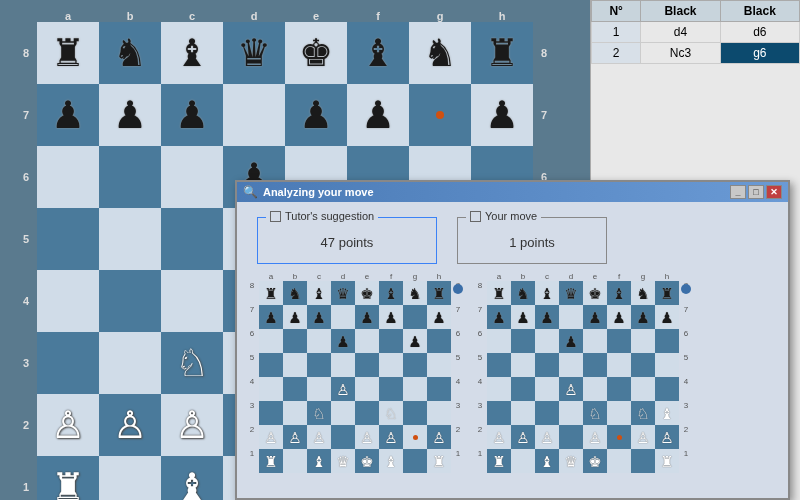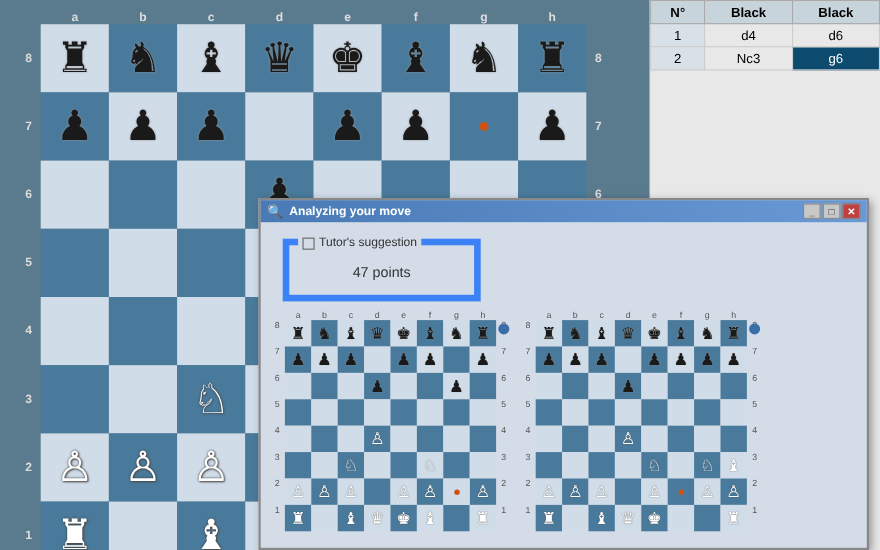--- a/index.html
+++ b/index.html
@@ -444,7 +444,7 @@
 
   <div style="display:flex; gap:20px; padding: 15px 20px 8px 20px;">
 
-    <div style="position:relative; border:6px solid #3b82f6; padding: 12px 25px 8px 25px; min-width:180px;">
+    <div style="position:relative; border:1px solid #3b82f6; padding: 12px 25px 8px 25px; min-width:180px;">
       <div class="fieldset-label">
         <span class="checkbox-placeholder"></span>
         <span>Tutor's suggestion</span>

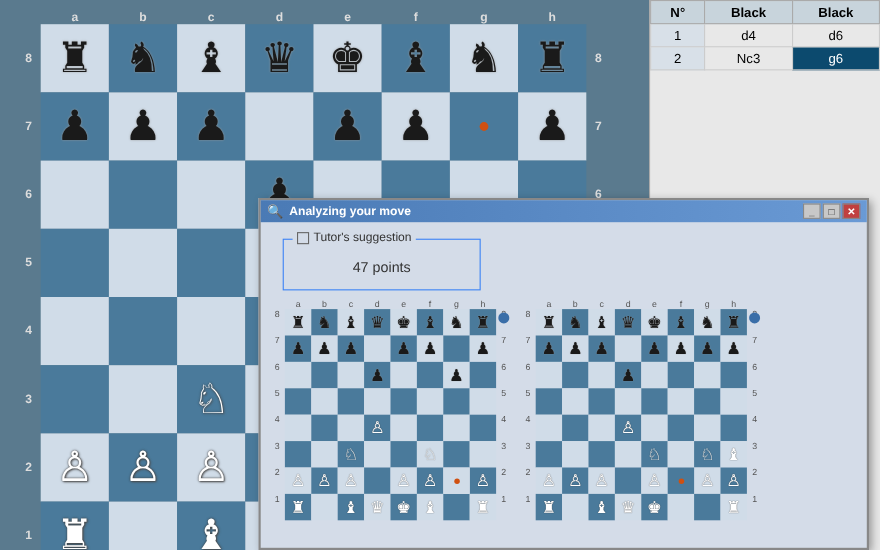--- a/index.html
+++ b/index.html
@@ -452,6 +452,13 @@
       <div class="suggestion-points">47 points</div>
     </div>
 
+    <div style="position:relative; border:1px solid #888; padding: 12px 25px 8px 25px; min-width:150px;">
+      <div class="fieldset-label">
+        <span class="checkbox-placeholder"></span>
+        <span>Your move</span>
+      </div>
+      <div class="suggestion-points">1 points</div>
+    </div>
   </div>
 
   <div style="display:flex; gap:8px; padding: 0 8px 8px 8px;">

